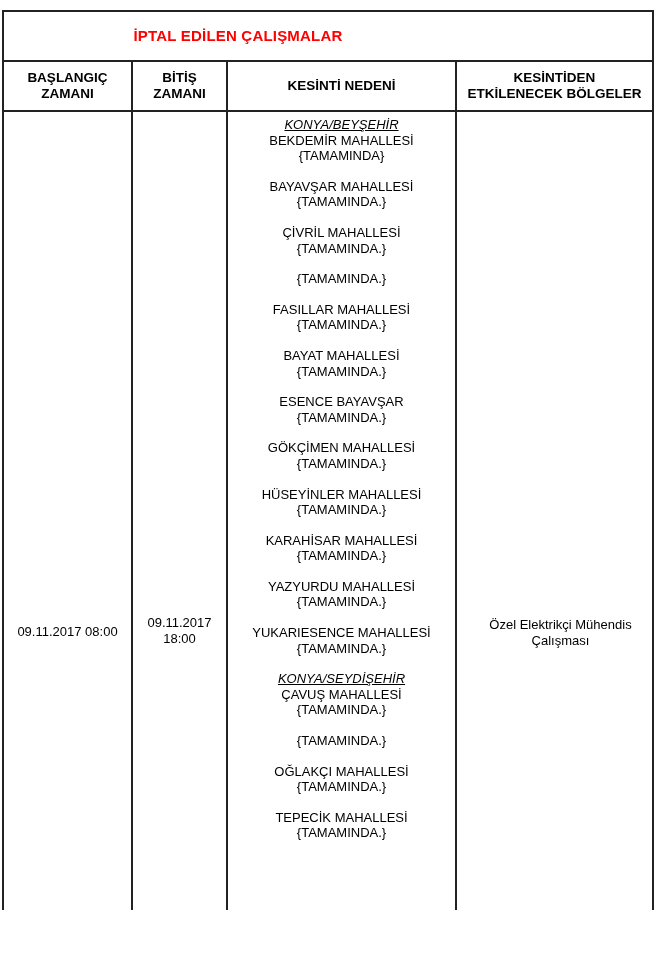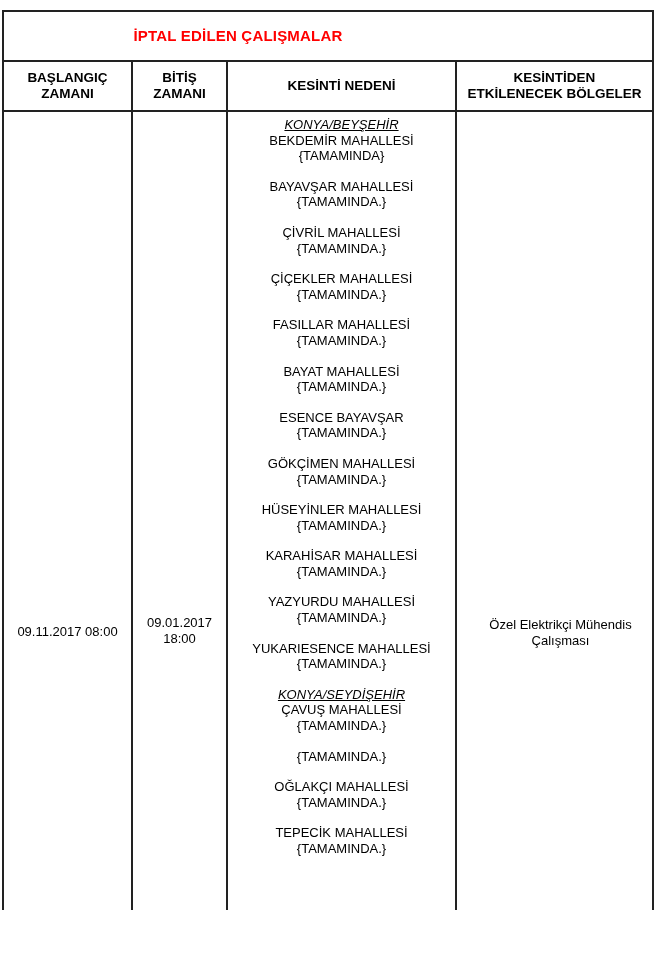--- a/index.html
+++ b/index.html
@@ -119,7 +119,6 @@
   </div>
 
   <div class="hood">
-    <div>ÇİÇEKLER MAHALLESİ</div>
     <div>{TAMAMINDA.}</div>
   </div>
 

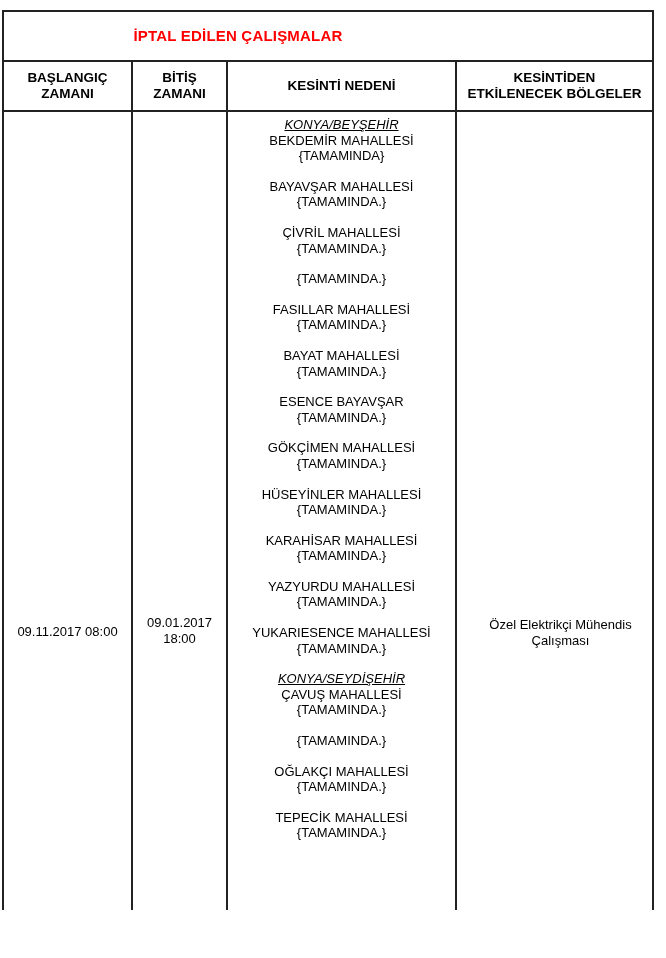--- a/index.html
+++ b/index.html
@@ -97,7 +97,7 @@
 
   <div class="grid-row body-row">
     <div class="cell td start">09.11.2017 08:00</div>
-    <div class="cell td end">09.01.2017 18:00</div>
+    <div class="cell td end">09.11.2017 18:00</div>
     <div class="cell td regions">
       <div>
   <div class="region">

